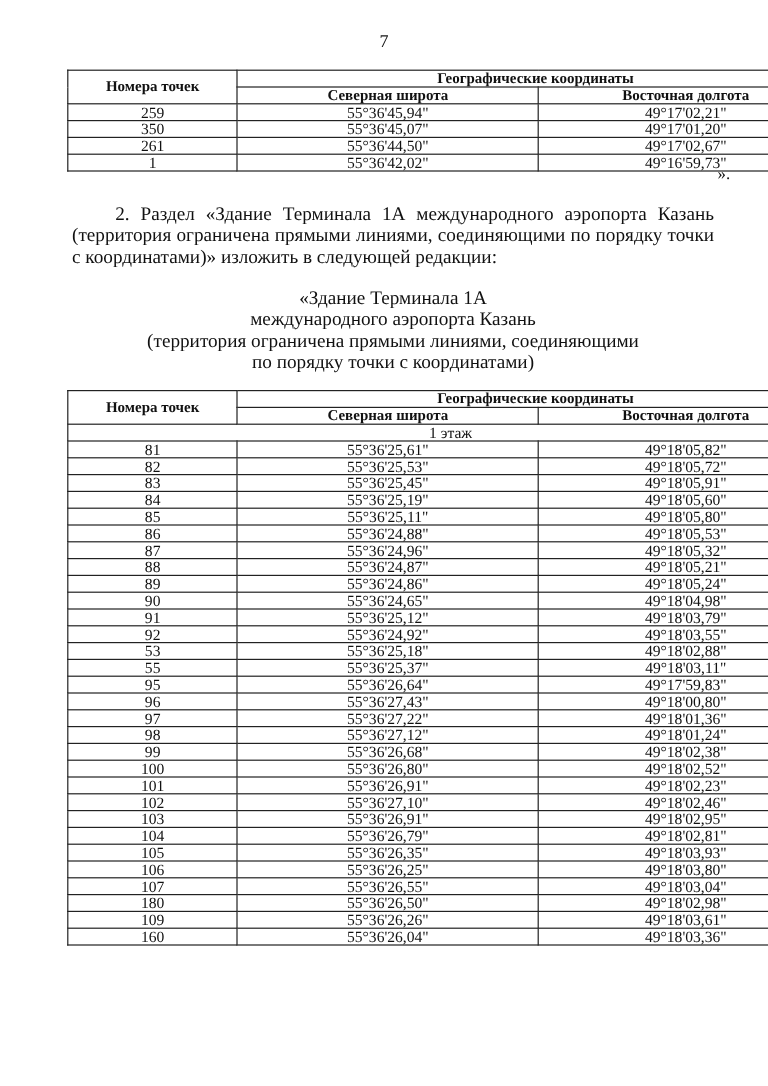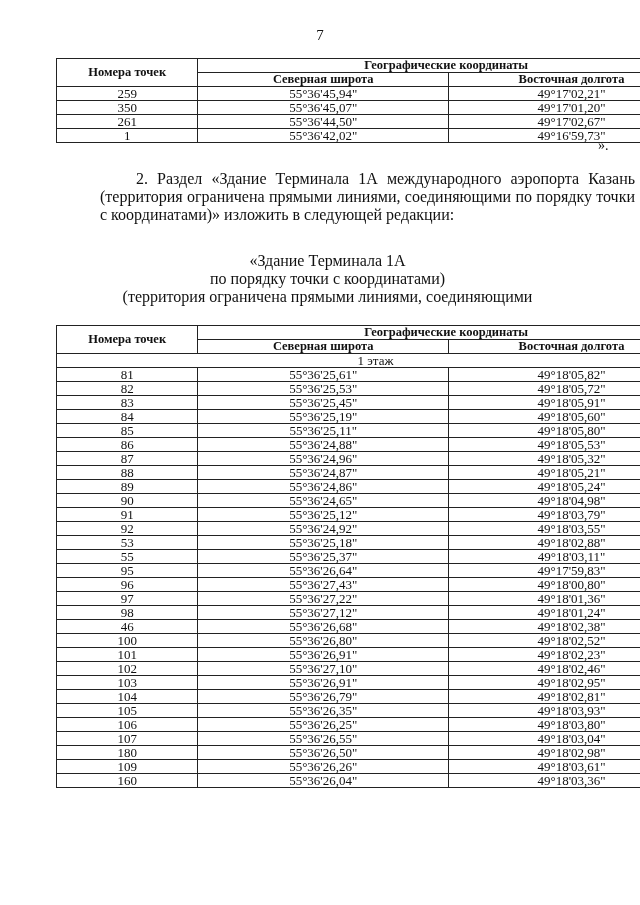--- a/index.html
+++ b/index.html
@@ -31,7 +31,6 @@
     position: absolute; left: 60px; top: 170px; width: 535px;
     font-size: 16px; line-height: 18px; text-align: justify;
     text-indent: 36px;
-    margin-left: 40px;
   }
   .heading {
     position: absolute; left: 60px; top: 252px; width: 535px;

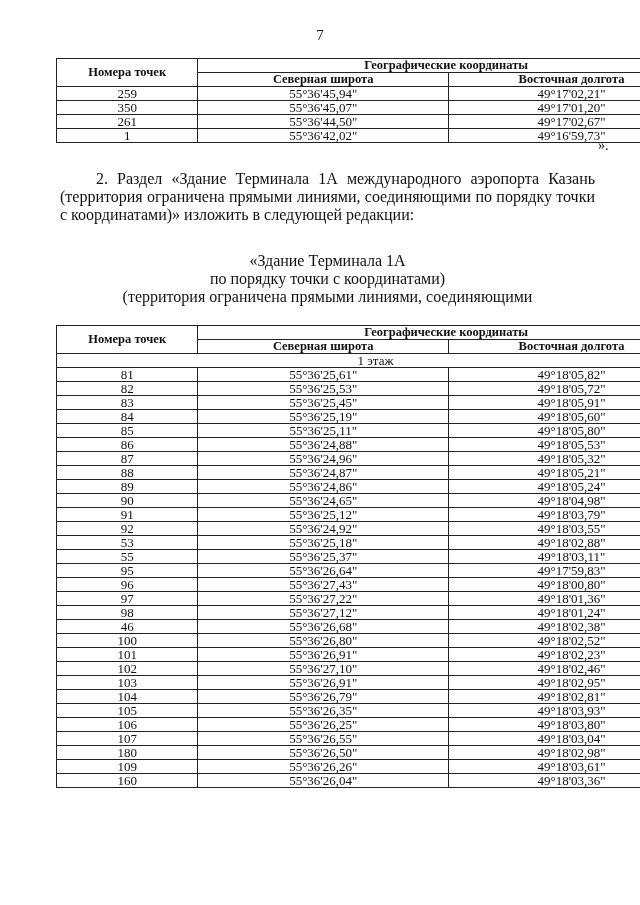--- a/index.html
+++ b/index.html
@@ -33,7 +33,7 @@
     text-indent: 36px;
   }
   .heading {
-    position: absolute; left: 60px; top: 252px; width: 535px;
+    position: absolute; left: 60px; top: 240px; width: 535px;
     font-size: 16px; line-height: 18px; text-align: center;
   }
   .heading div { white-space: nowrap; }

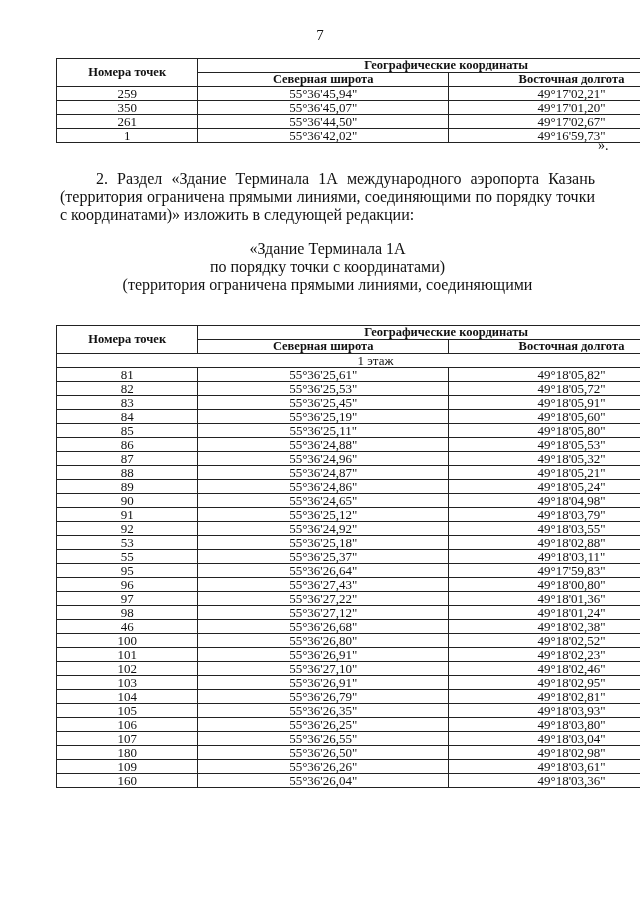--- a/index.html
+++ b/index.html
@@ -88,6 +88,7 @@
 
 <div class="heading">
   <div>«Здание Терминала 1А</div>
+  <div>международного аэропорта Казань</div>
   <div>по порядку точки с координатами)</div>
   <div>(территория ограничена прямыми линиями, соединяющими</div>
 </div>

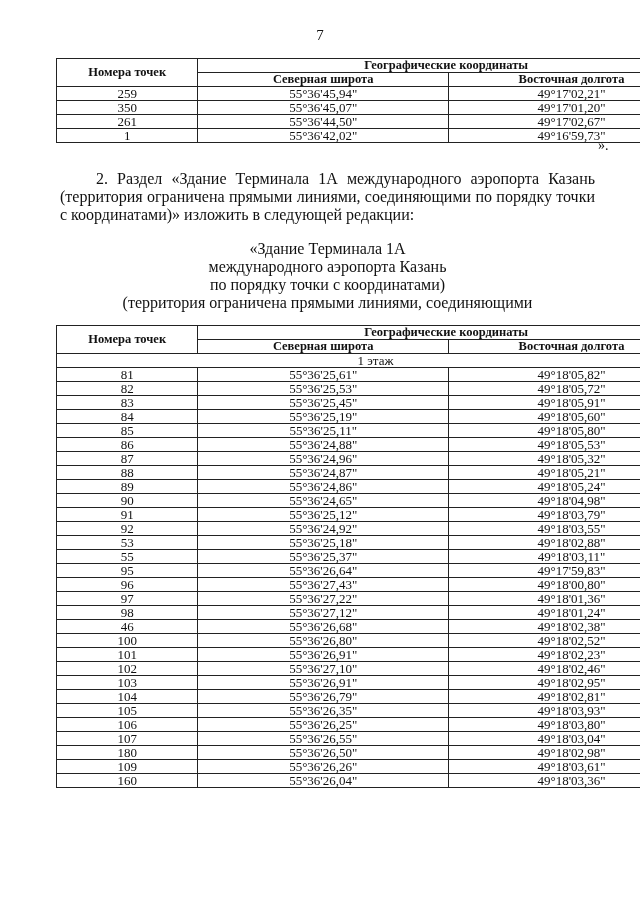--- a/index.html
+++ b/index.html
@@ -89,8 +89,8 @@
 <div class="heading">
   <div>«Здание Терминала 1А</div>
   <div>международного аэропорта Казань</div>
+  <div>(территория ограничена прямыми линиями, соединяющими</div>
   <div>по порядку точки с координатами)</div>
-  <div>(территория ограничена прямыми линиями, соединяющими</div>
 </div>
 
 <table class="coords" id="table2">

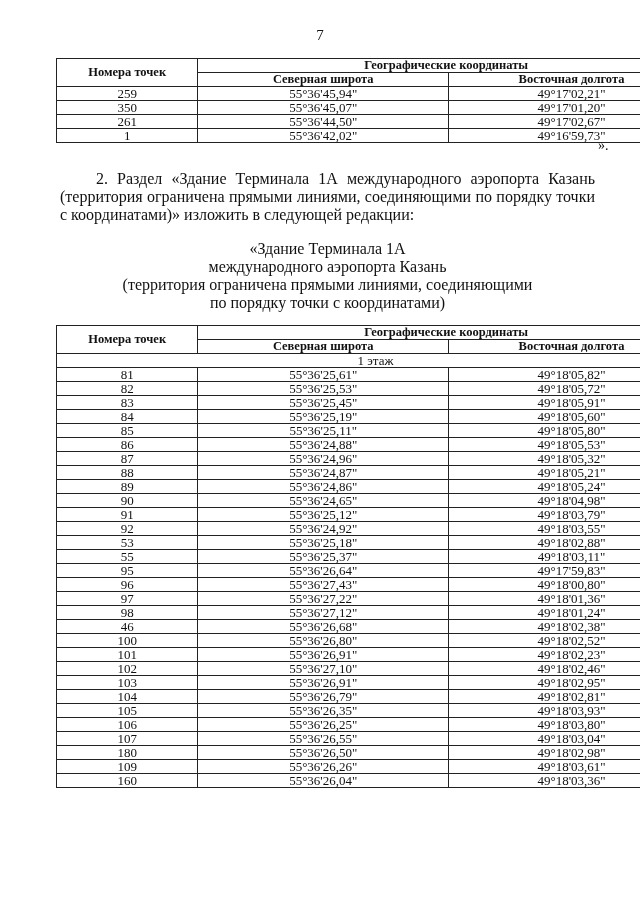--- a/index.html
+++ b/index.html
@@ -204,7 +204,7 @@
         <td>49°18'01,24"</td>
       </tr>
       <tr>
-        <td>46</td>
+        <td>99</td>
         <td>55°36'26,68"</td>
         <td>49°18'02,38"</td>
       </tr>

